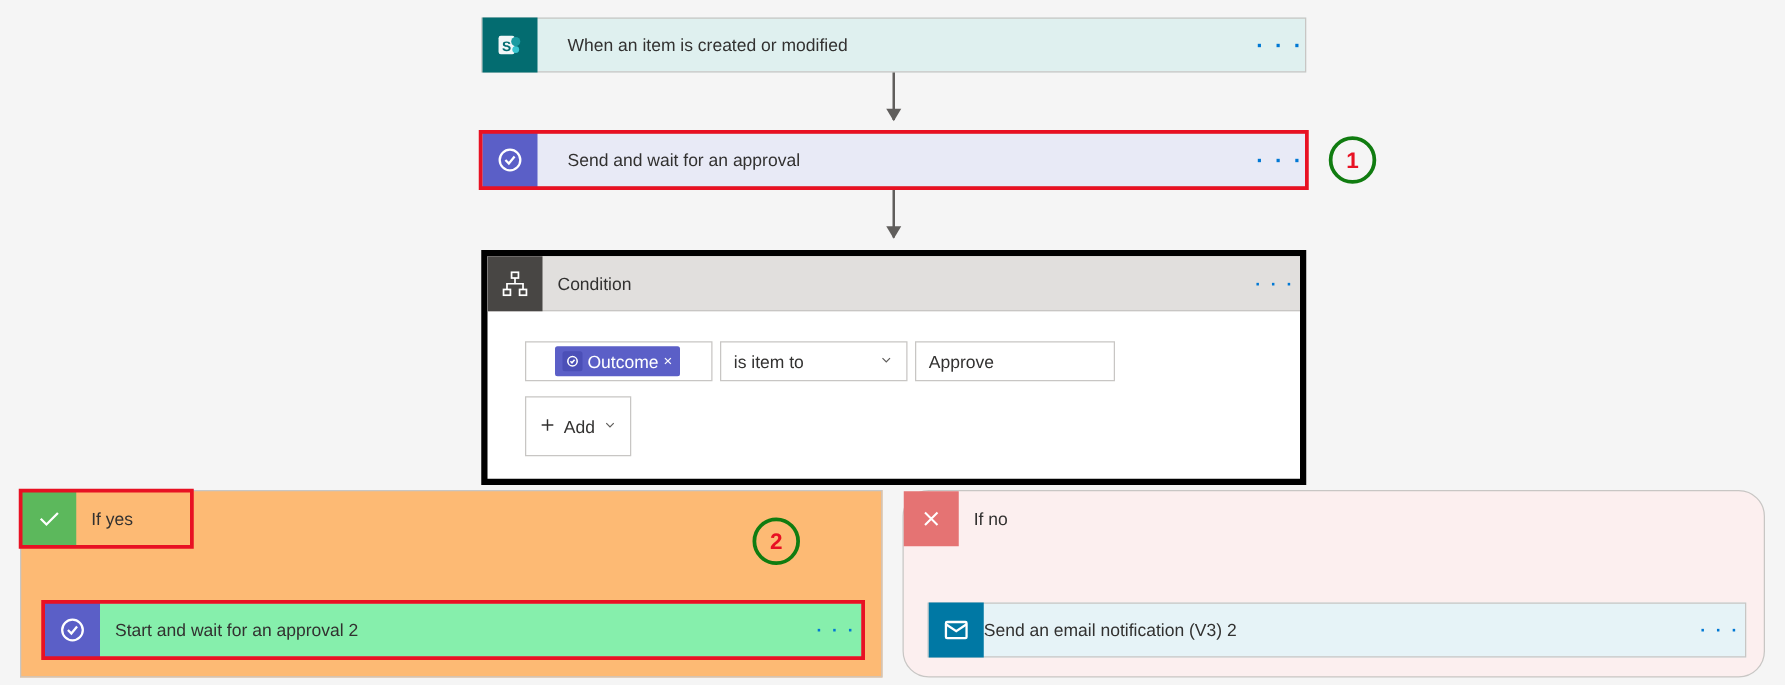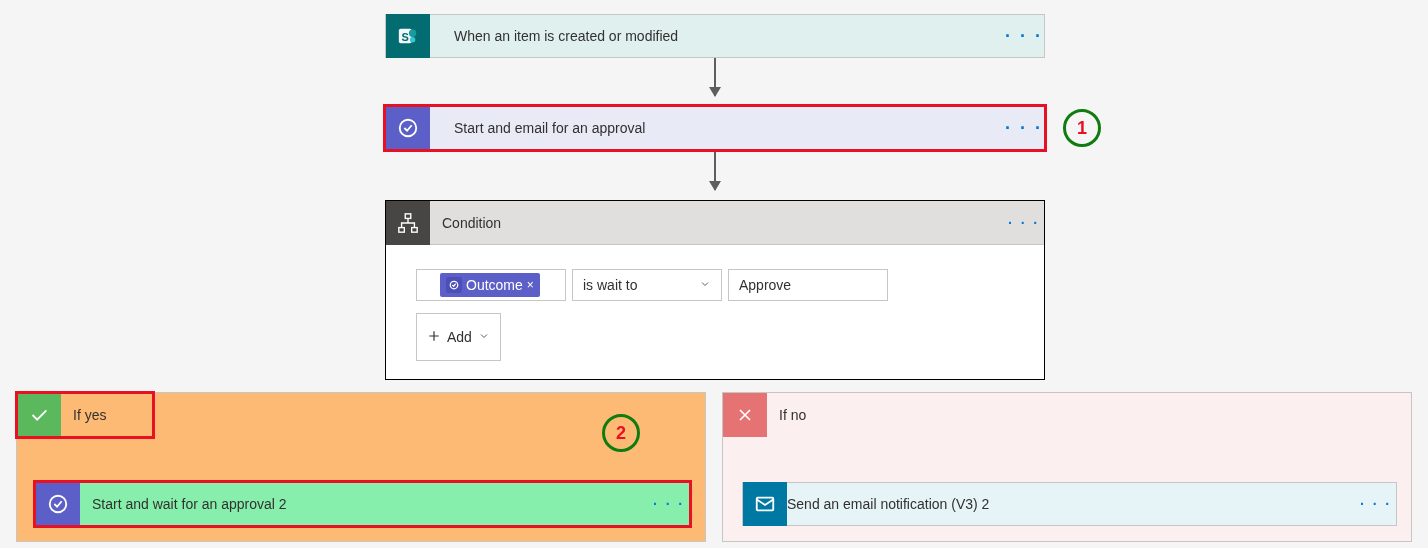--- a/index.html
+++ b/index.html
@@ -195,7 +195,7 @@
           <path d="M8 12l3 3 5-6"></path>
         </svg>
     </div>
-    <div class="title">Start and email for an approval</div>
+    <div class="title">Send and wait for an approval</div>
     <div class="more"><span class="more-dots">· · ·</span></div>
   </div>
   <div class="circle-badge" style="left:1063px; top:109px;">

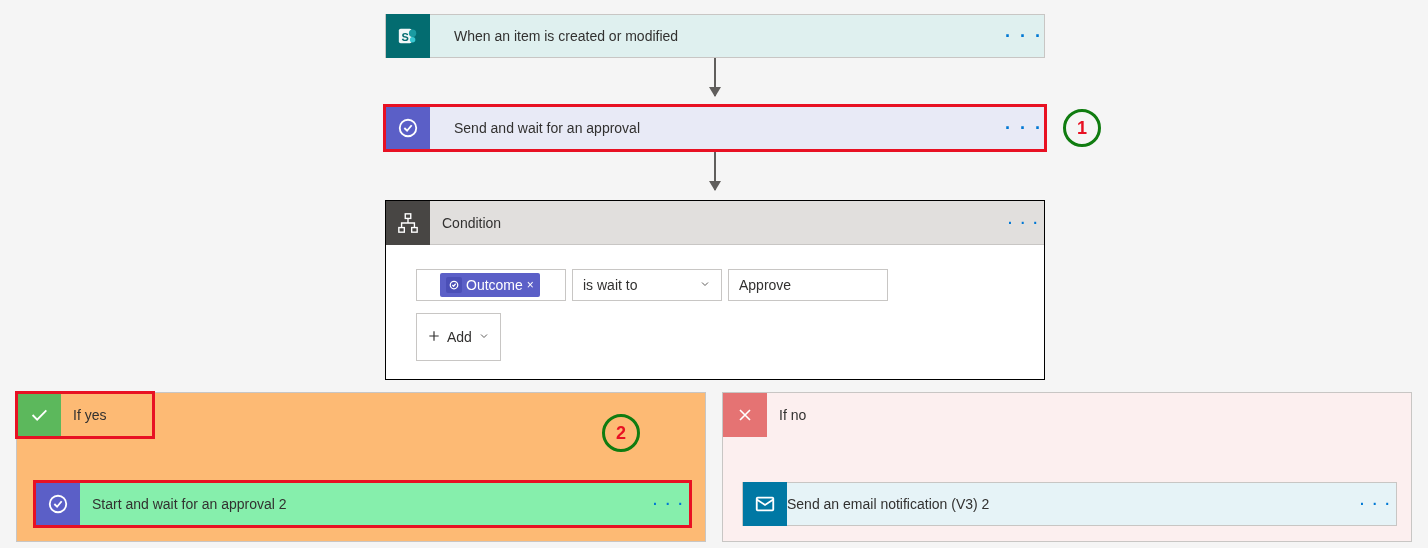--- a/index.html
+++ b/index.html
@@ -76,7 +76,7 @@
     }
     .condition-panel {
       position: absolute;
-      border: 1px solid #000000;
+      border: 5px solid #000000;
       background: #fff;
     }
     .condition-header {

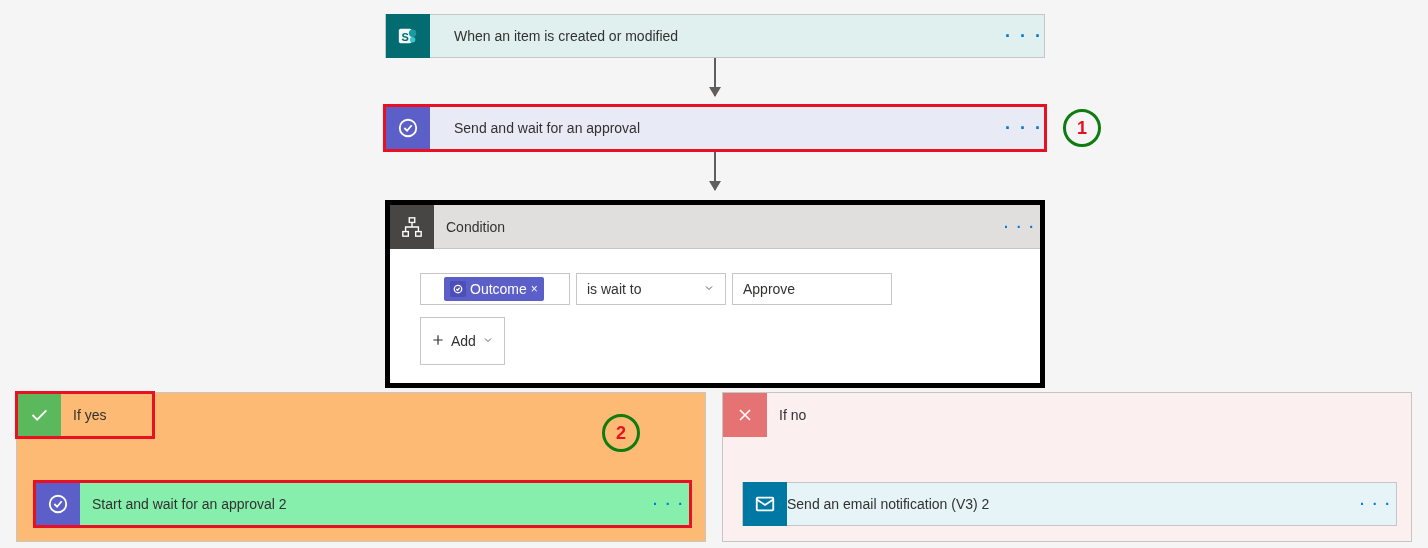--- a/index.html
+++ b/index.html
@@ -232,7 +232,7 @@
           </span>
         </div>
         <div class="operator-select">
-          <span>is wait to</span>
+          <span>is item to</span>
           <span>
             <svg width="12" height="12" viewBox="0 0 24 24" fill="none" stroke="#605e5c" stroke-width="2">
                 <path d="M6 9l6 6 6-6"></path>

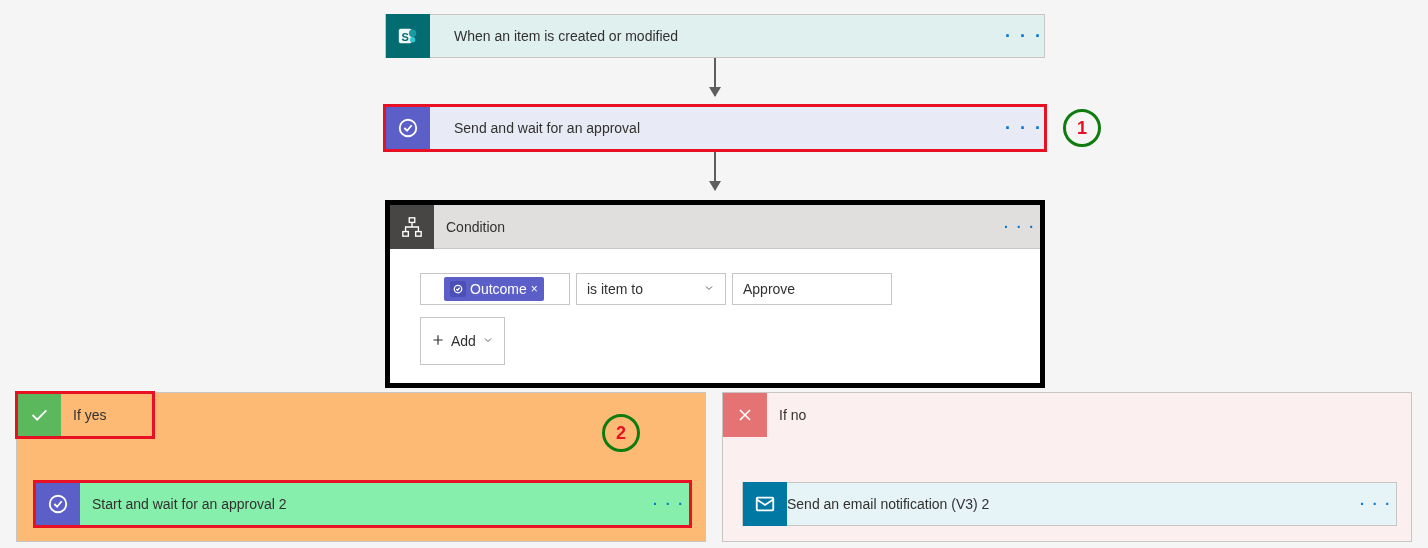--- a/index.html
+++ b/index.html
@@ -143,7 +143,7 @@
       border:1px solid #c8c6c4;
     }
     .ifyes-panel { background:#fdba74; }
-    .ifno-panel { background:#fcefef; }
+    .ifno-panel { background:#fcefef;border-radius:21px; }
     .branch-header {
       display:flex;align-items:center;height:44px;
     }

